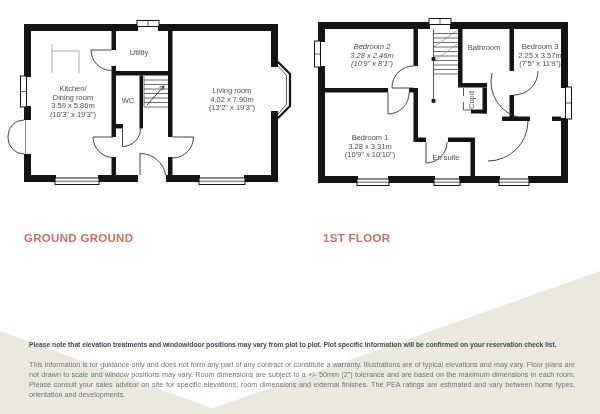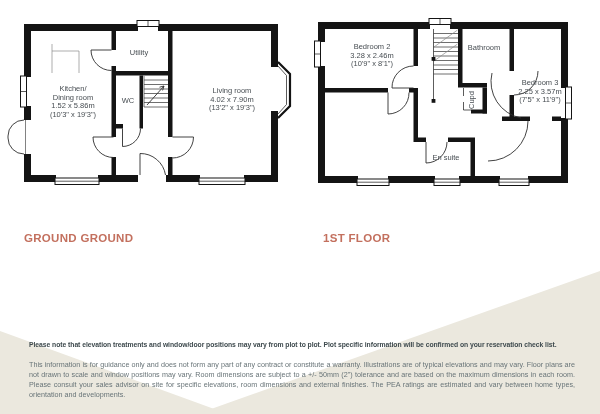--- a/index.html
+++ b/index.html
@@ -207,7 +207,7 @@
     <div>(13'2" x 19'3")</div>
   </div>
 
-  <div class="lbl" style="left:372px;top:43px;">
+  <div class="lbl" style="left:372px;top:43px;font-style:italic;">
     <div>Bedroom 2</div>
     <div>3.28 x 2.46m</div>
     <div>(10'9" x 8'1")</div>

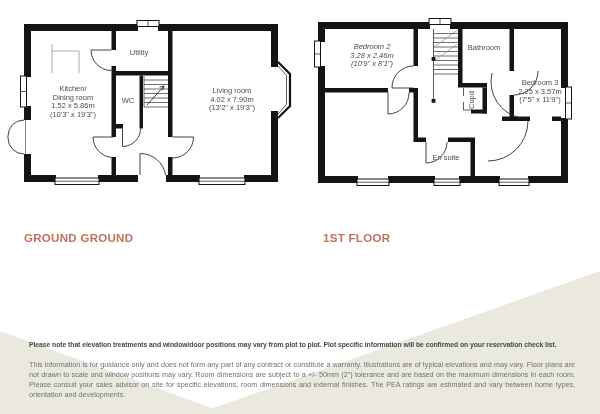--- a/index.html
+++ b/index.html
@@ -215,7 +215,7 @@
   <div class="lbl" style="left:484px;top:44px;">
     <div>Bathroom</div>
   </div>
-  <div class="lbl" style="left:540px;top:43px;margin-top:36px;">
+  <div class="lbl" style="left:540px;top:43px;">
     <div>Bedroom 3</div>
     <div>2.25 x 3.57m</div>
     <div>(7'5" x 11'9")</div>

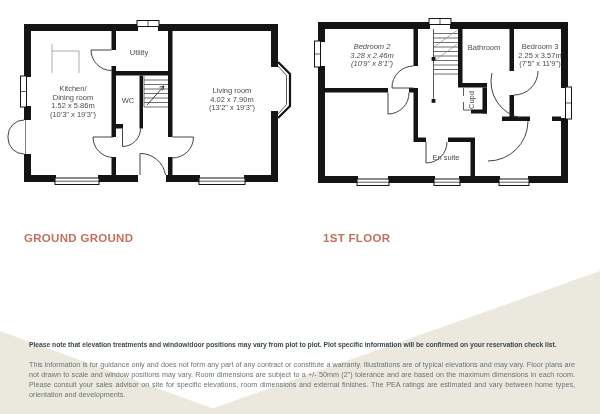--- a/index.html
+++ b/index.html
@@ -192,7 +192,7 @@
   <div class="lbl" style="left:73px;top:85px;">
     <div>Kitchen/</div>
     <div>Dining room</div>
-    <div>1.52 x 5.86m</div>
+    <div>3.59 x 5.86m</div>
     <div>(10'3" x 19'3")</div>
   </div>
   <div class="lbl" style="left:139px;top:49px;">

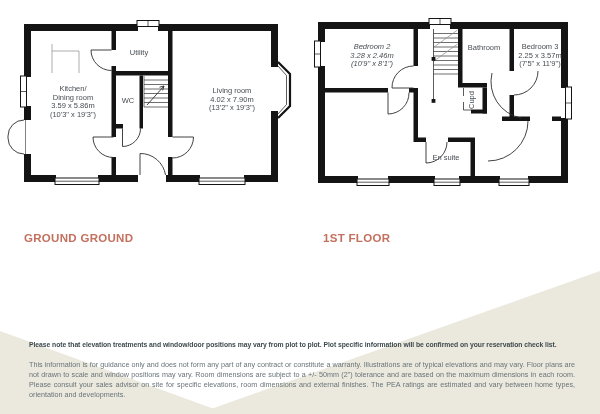--- a/index.html
+++ b/index.html
@@ -223,6 +223,11 @@
   <div class="lbl-vert" style="left:471px;top:100px;">
     <span>Cupd</span>
   </div>
+  <div class="lbl" style="left:370px;top:134px;">
+    <div>Bedroom 1</div>
+    <div>3.28 x 3.31m</div>
+    <div>(10'9" x 10'10")</div>
+  </div>
   <div class="lbl" style="left:446px;top:154px;">
     <div>En suite</div>
   </div>

